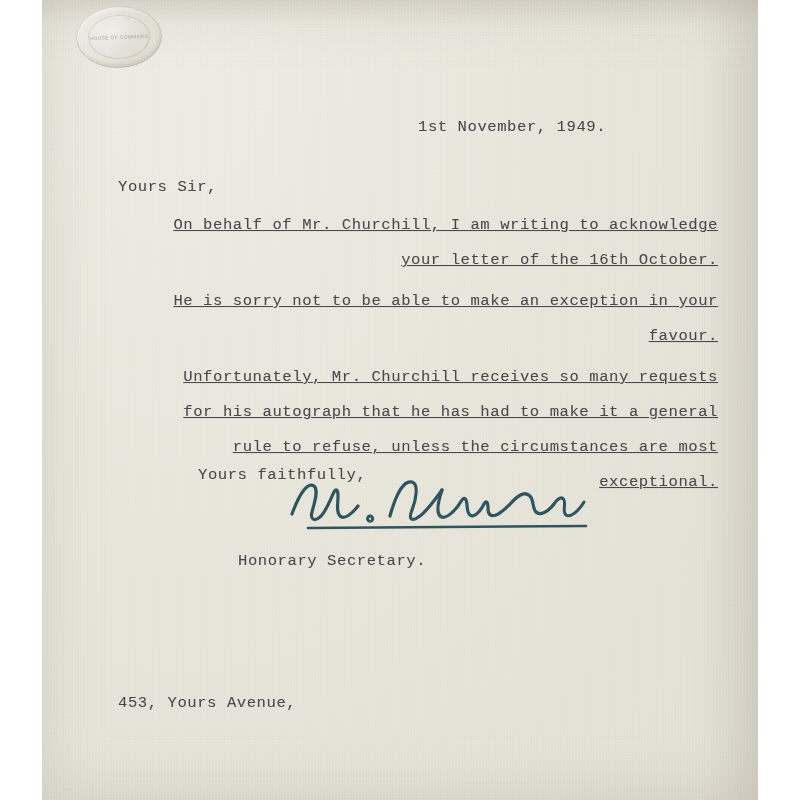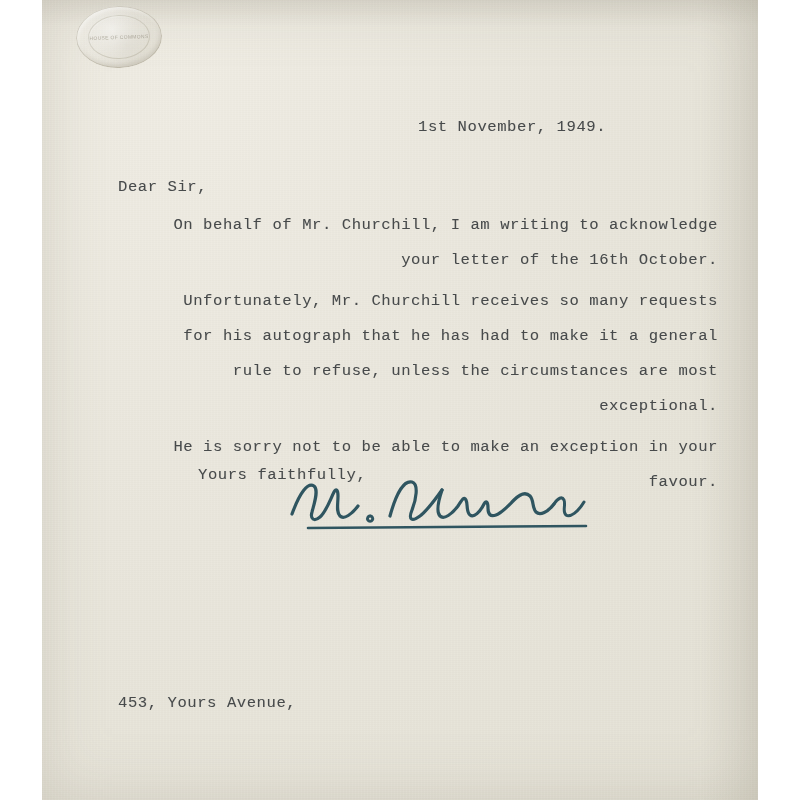--- a/index.html
+++ b/index.html
@@ -215,7 +215,7 @@
 
       <div class="date">1st November, 1949.</div>
 
-      <div class="salutation">Dear Sir,</div>
+      <div class="salutation">Yours Sir,</div>
 
       <div class="body-block">
         <p class="para"><span class="indent"></span><span>On behalf of Mr. Churchill, I am writing to acknowledge your letter of the 16th October.</span></p>

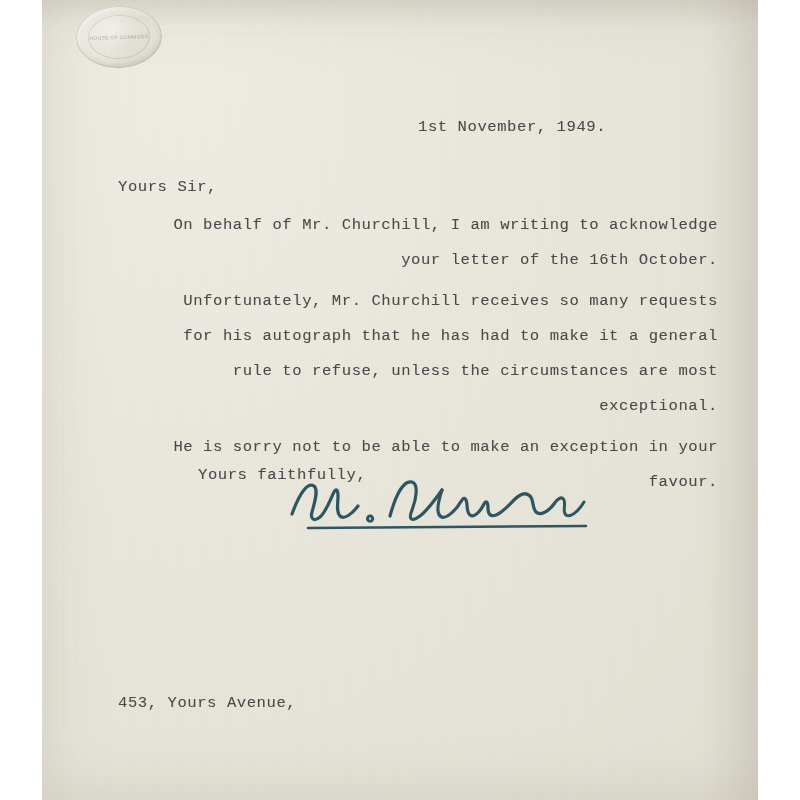--- a/index.html
+++ b/index.html
@@ -138,6 +138,7 @@
   }
   .para {
     margin: 0 0 6px 16px;
+    text-decoration: underline;
   }
   .para .indent {
     display: inline-block;

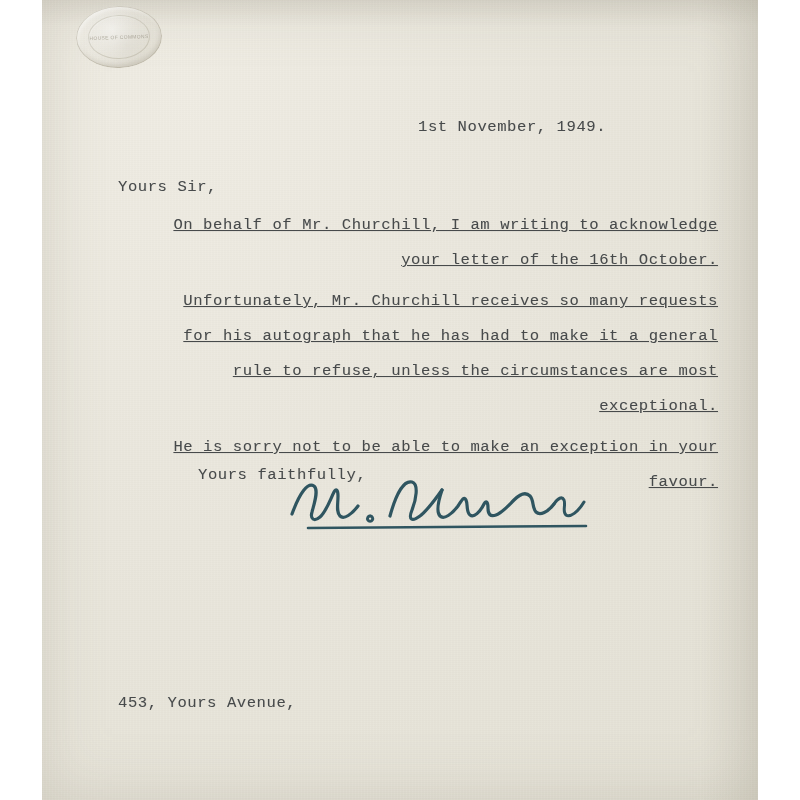--- a/index.html
+++ b/index.html
@@ -220,8 +220,8 @@
 
       <div class="body-block">
         <p class="para"><span class="indent"></span><span>On behalf of Mr. Churchill, I am writing to acknowledge your letter of the 16th October.</span></p>
+        <p class="para"><span class="indent"></span><span>He is sorry not to be able to make an exception in your favour.</span></p>
         <p class="para"><span class="indent"></span><span>Unfortunately, Mr. Churchill receives so many requests for his autograph that he has had to make it a general rule to refuse, unless the circumstances are most exceptional.</span></p>
-        <p class="para"><span class="indent"></span><span>He is sorry not to be able to make an exception in your favour.</span></p>
       </div>
 
       <div class="closing">Yours faithfully,</div>

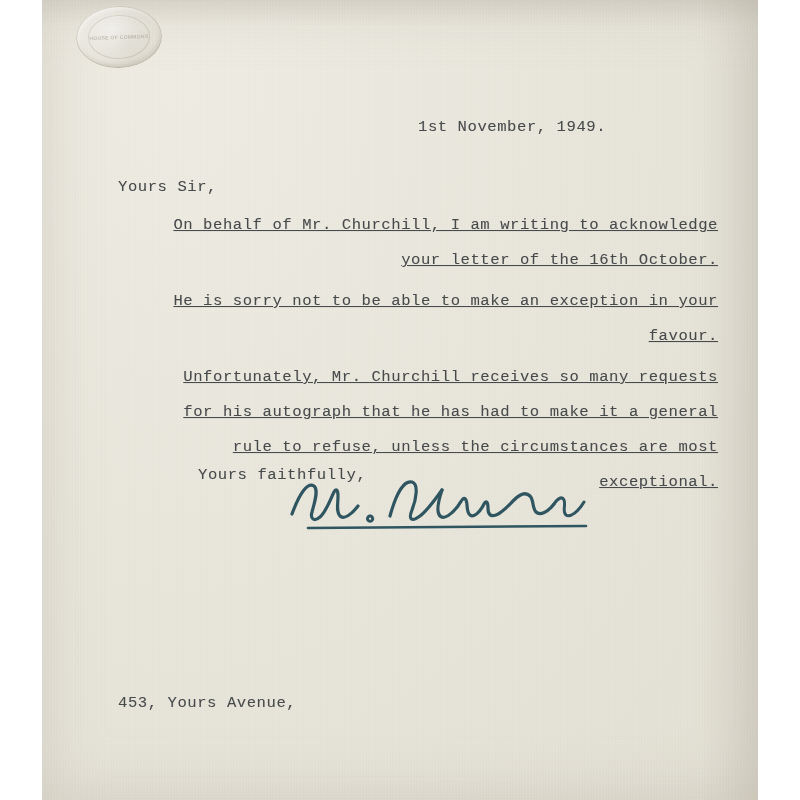--- a/index.html
+++ b/index.html
@@ -239,6 +239,7 @@
         </svg>
       </div>
 
+      <div class="title-line">Honorary Secretary.</div>
 
       <div class="address">
         <div>453, Yours Avenue,</div>

